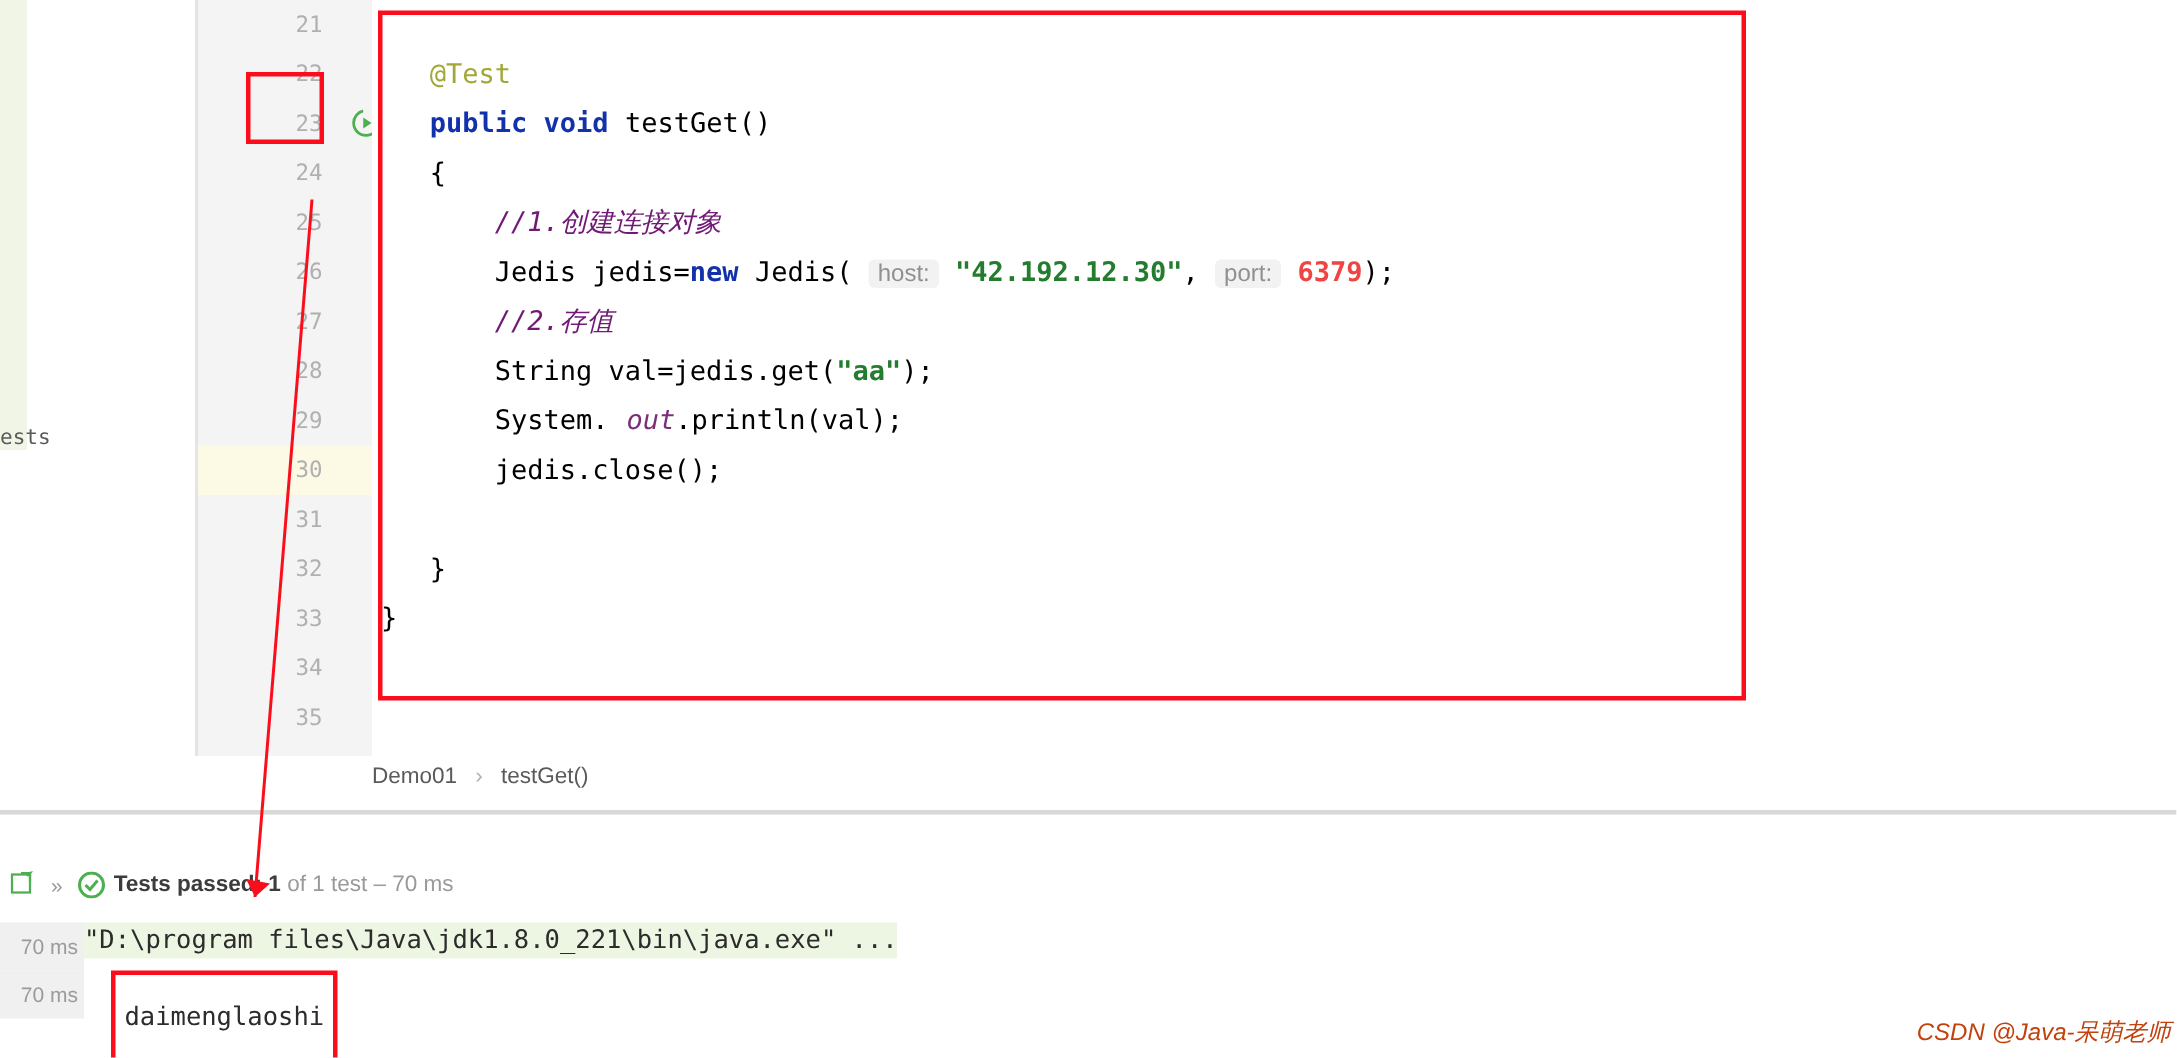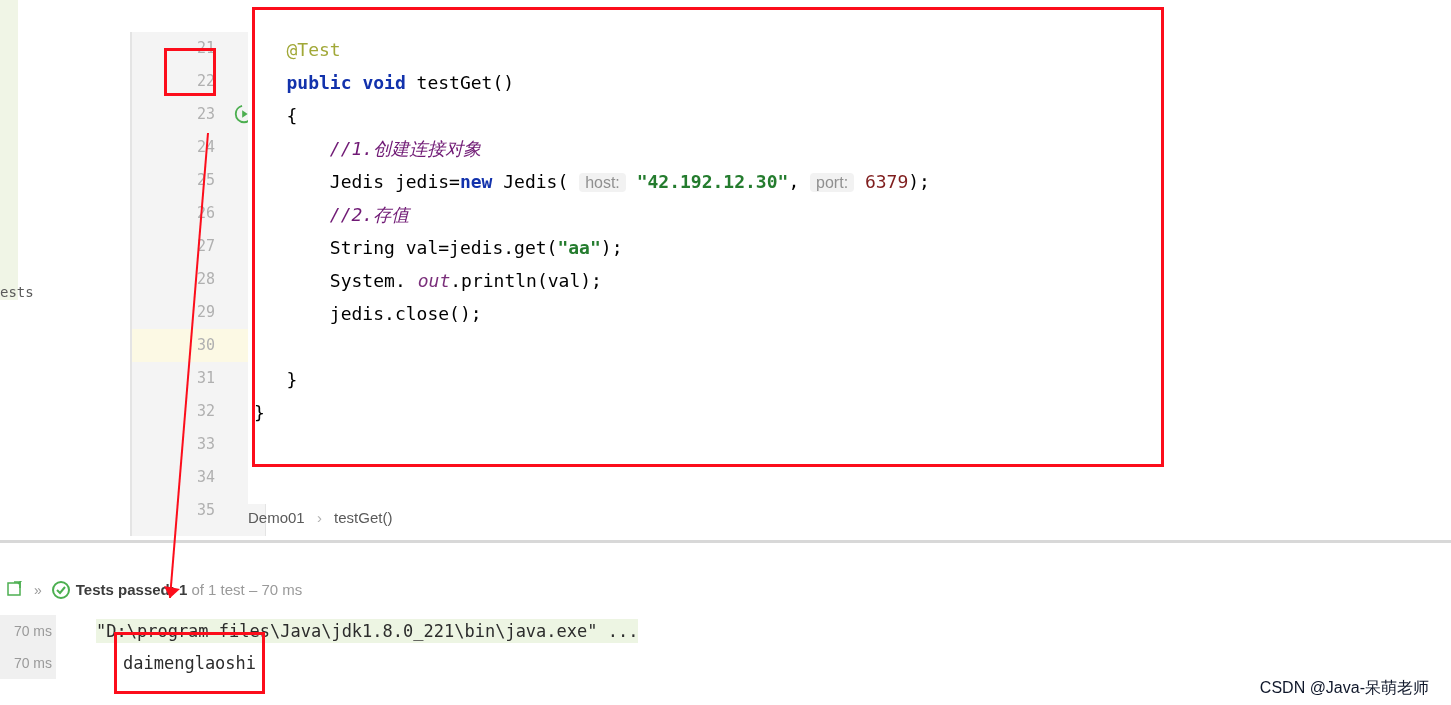--- a/index.html
+++ b/index.html
@@ -33,7 +33,6 @@
       background: #f4f4f4;
       border-left: 2px solid #e4e4e4;
       border-right: 1px solid #e4e4e4;
-      margin-top: 32px;
     }
     .gutter-row {
       height: 33px; line-height: 33px;

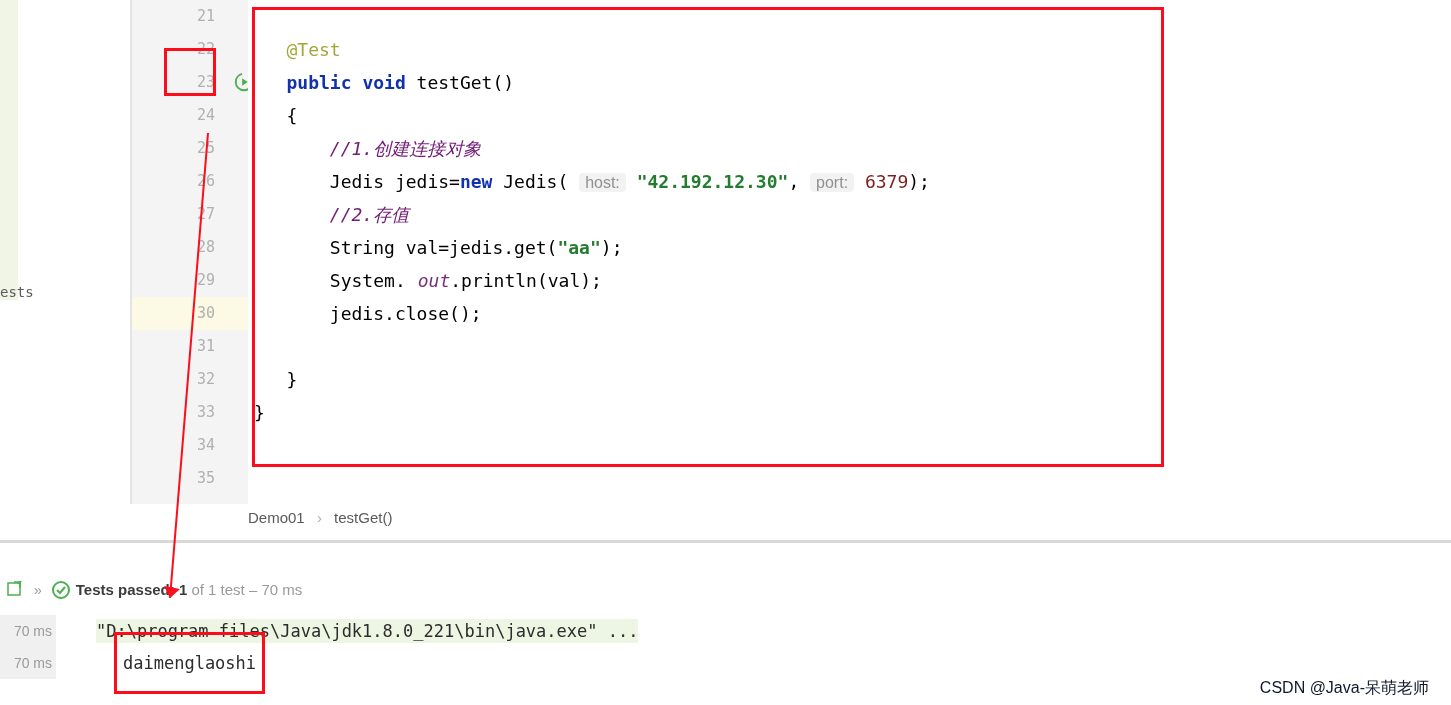--- a/index.html
+++ b/index.html
@@ -81,7 +81,7 @@
     .c-kw { color: #1232ac; font-weight: bold; text-align: center; }
     .c-comment { color: #701a75; font-style: italic; }
     .c-str { color: #247c2e; font-weight: bold; }
-    .c-num { color: #7f1d1d; }
+    .c-num { color: #ef4444; font-weight: bold; }
     .c-field { color: #7a2f7a; font-style: italic; margin-left: 12px; }
     .param-hint {
       background: #f2f2f2;

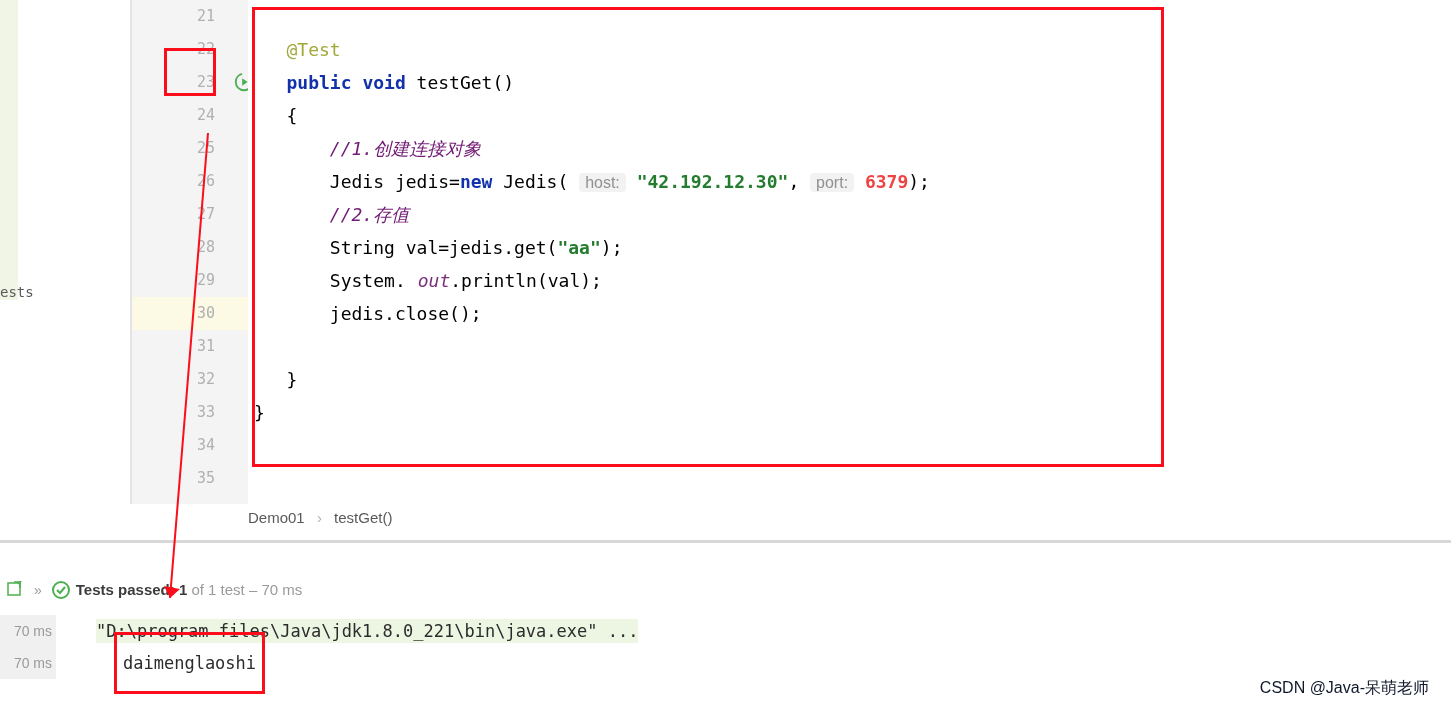--- a/index.html
+++ b/index.html
@@ -149,8 +149,7 @@
     .console-row {
       display: flex;
       height: 32px;
-      align-items: center;
-      gap: 40px;
+      align-items: flex-start;
     }
     .timing {
       width: 56px;

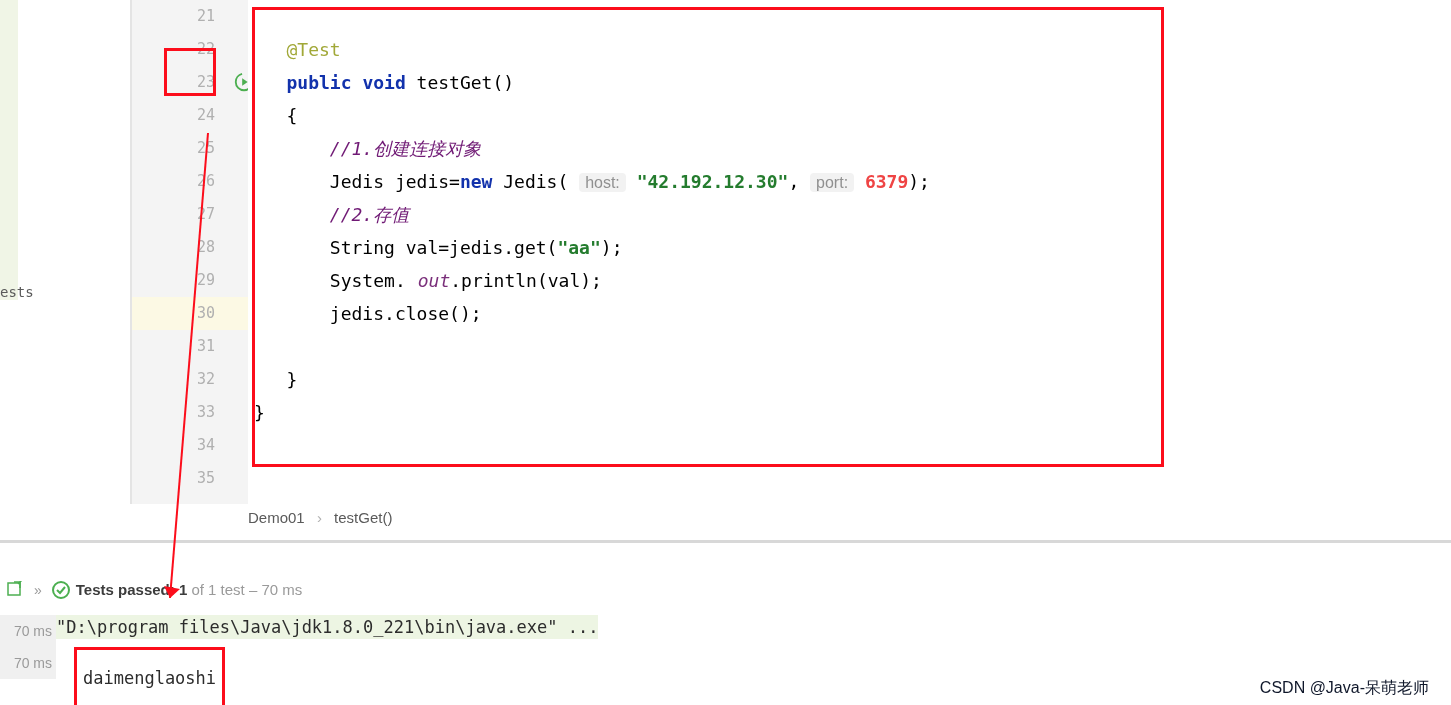--- a/index.html
+++ b/index.html
@@ -184,10 +184,11 @@
     
     .watermark {
       position: absolute;
-      right: 22px; bottom: 6px;
-      color: #0f172a;
+      right: 4px; bottom: 6px;
+      color: #c2410c;
       font-size: 16px;
       font-family: "Microsoft YaHei", sans-serif;
+      font-style: italic;
     }
     .toolbtn { width:18px; height:18px; margin-right:0; }
   </style>

